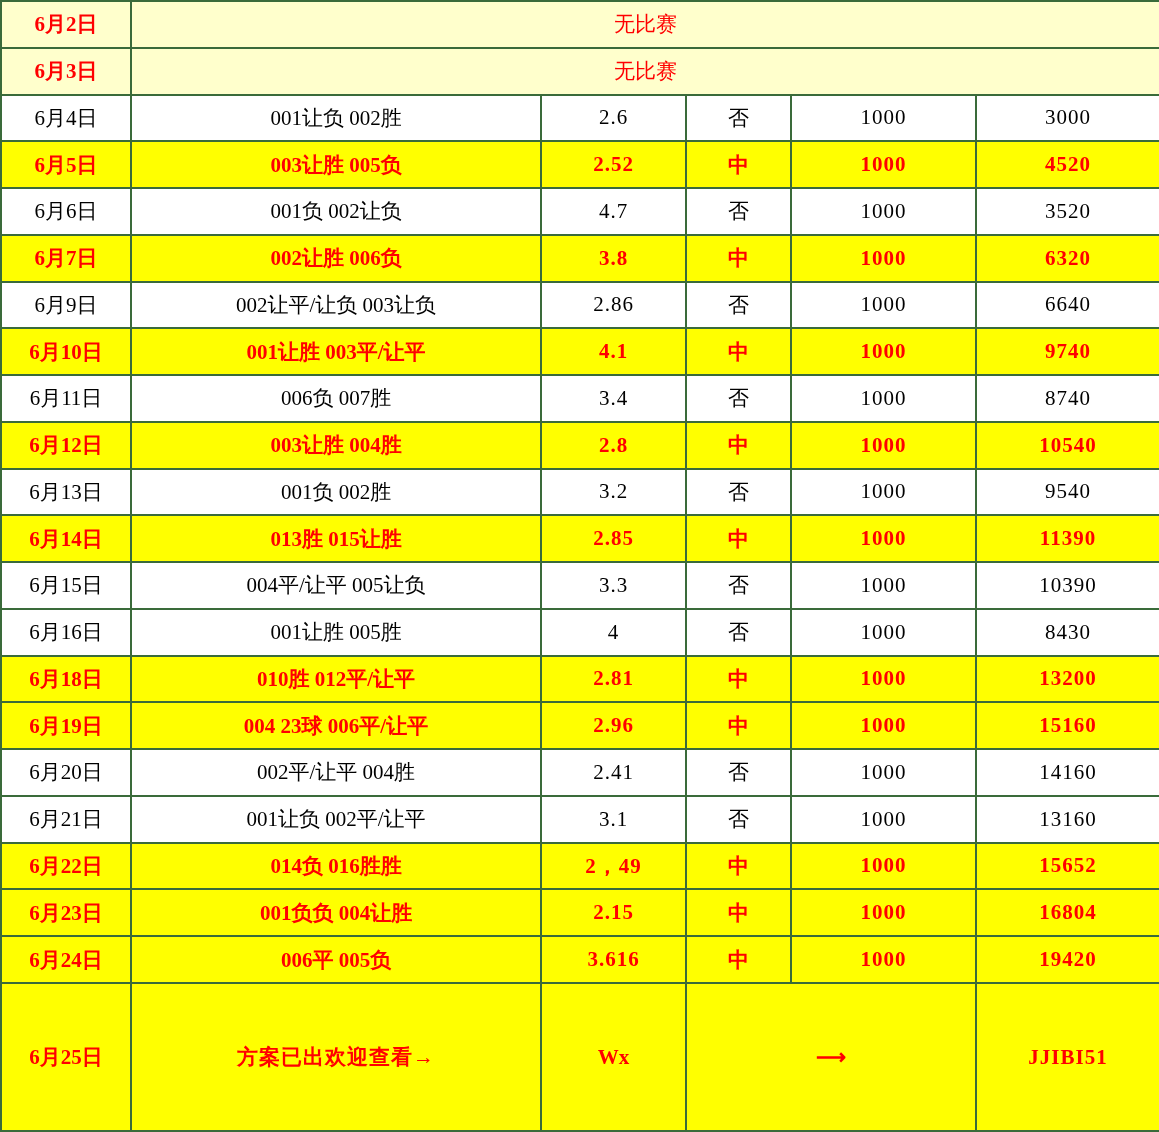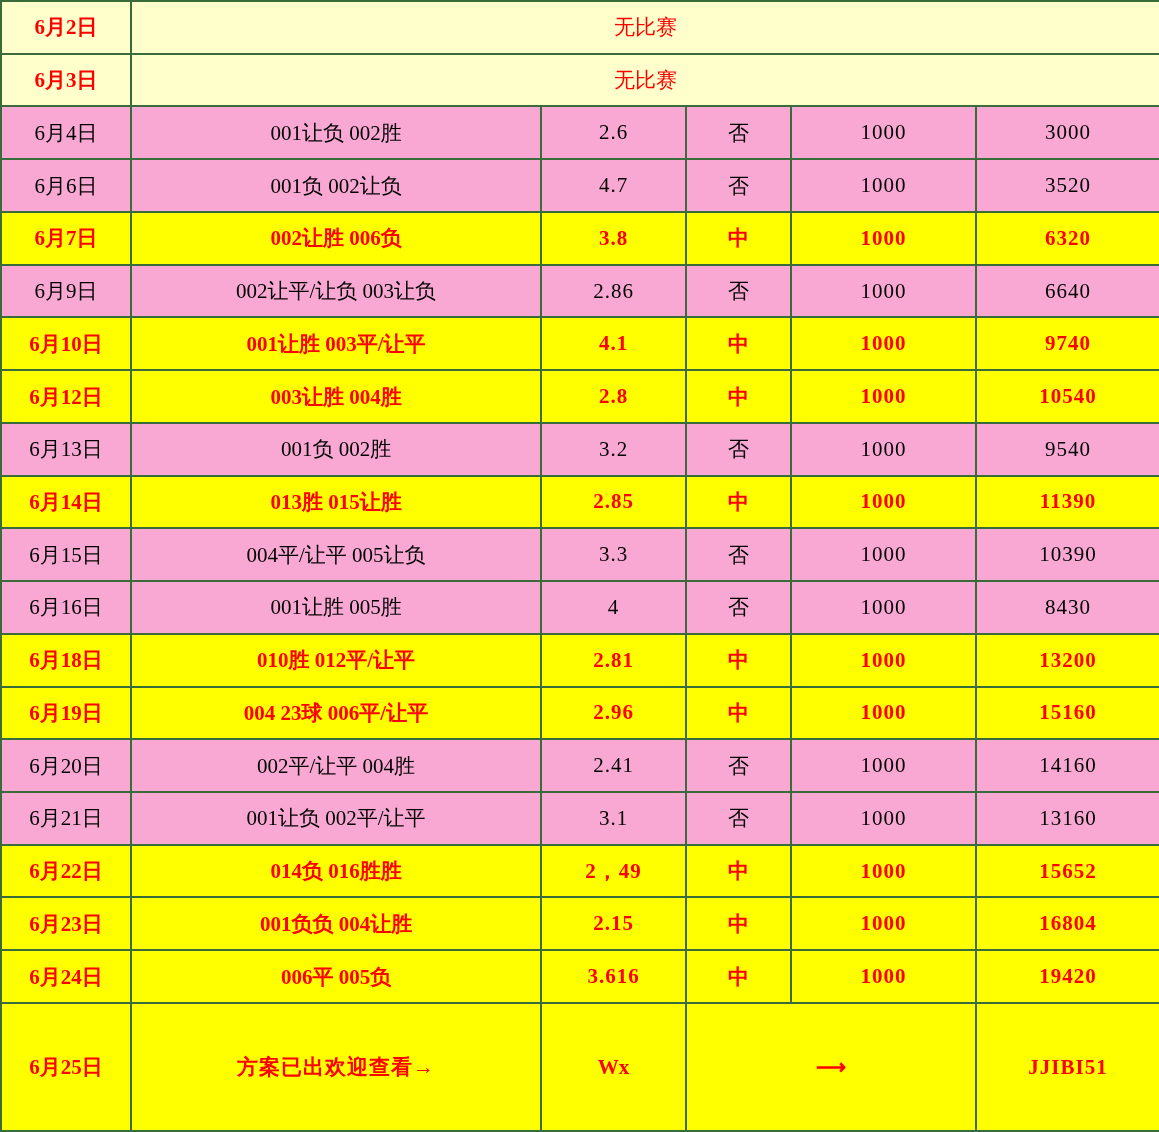--- a/index.html
+++ b/index.html
@@ -37,7 +37,7 @@
   col.c-profit { width: 184px; }
 
   tr.row-normal td {
-    background: #f9a8d4;
+    background: #ffffff;
     color: #000000;
   }
   tr.row-hit td {

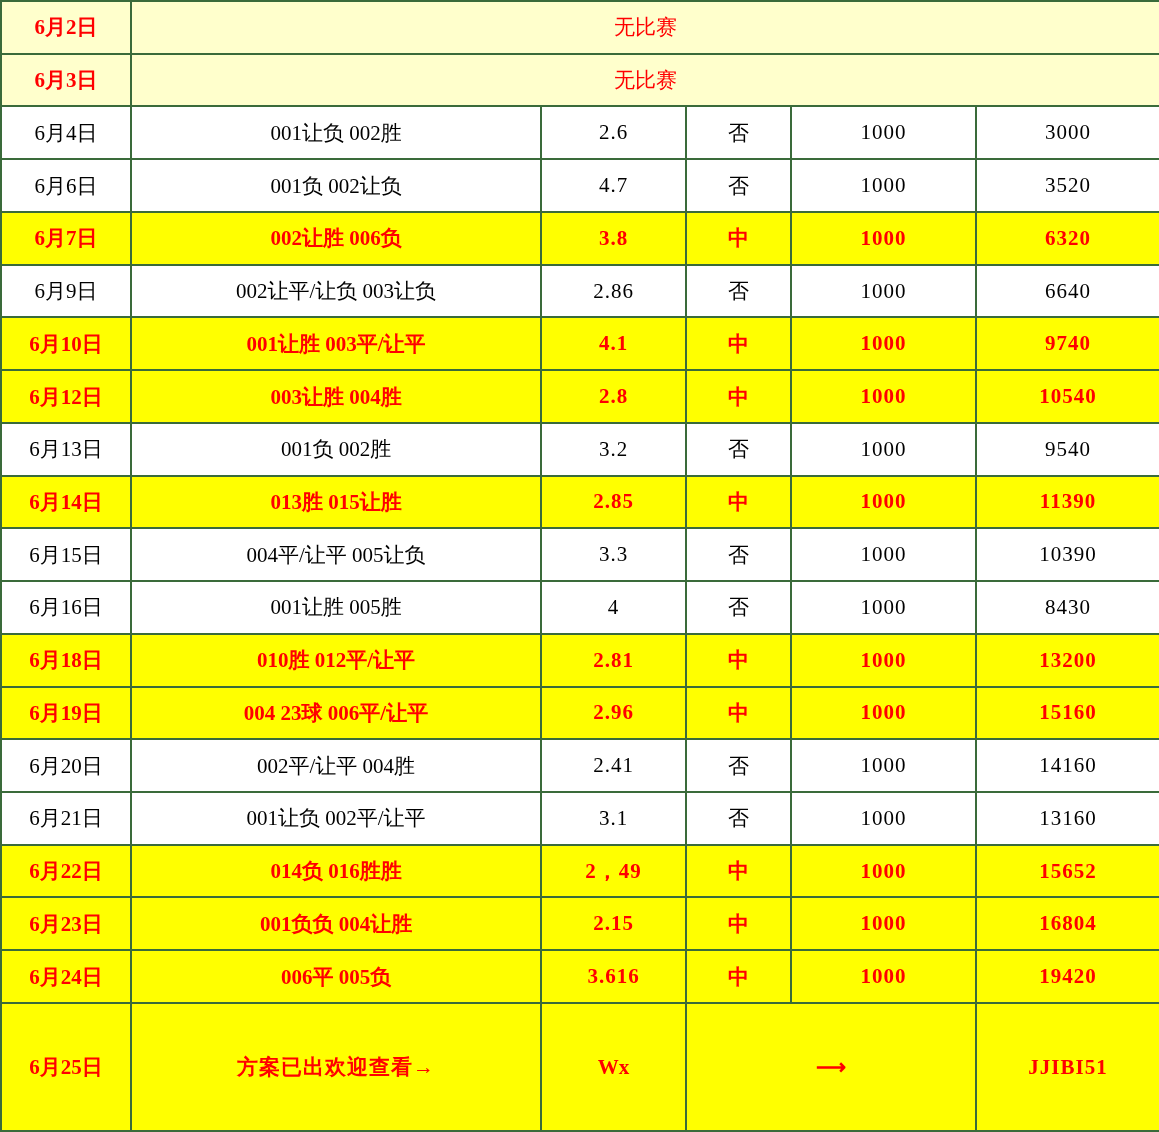--- a/index.html
+++ b/index.html
@@ -122,6 +122,14 @@
         <td class="num">1000</td>
         <td class="num">3000</td>
       </tr>
+      <tr class="row-hit">
+        <td class="date-cell">6月5日</td>
+        <td>003让胜  005负</td>
+        <td class="num">2.52</td>
+        <td>中</td>
+        <td class="num">1000</td>
+        <td class="num">4520</td>
+      </tr>
       <tr class="row-normal">
         <td class="date-cell">6月6日</td>
         <td>001负  002让负</td>

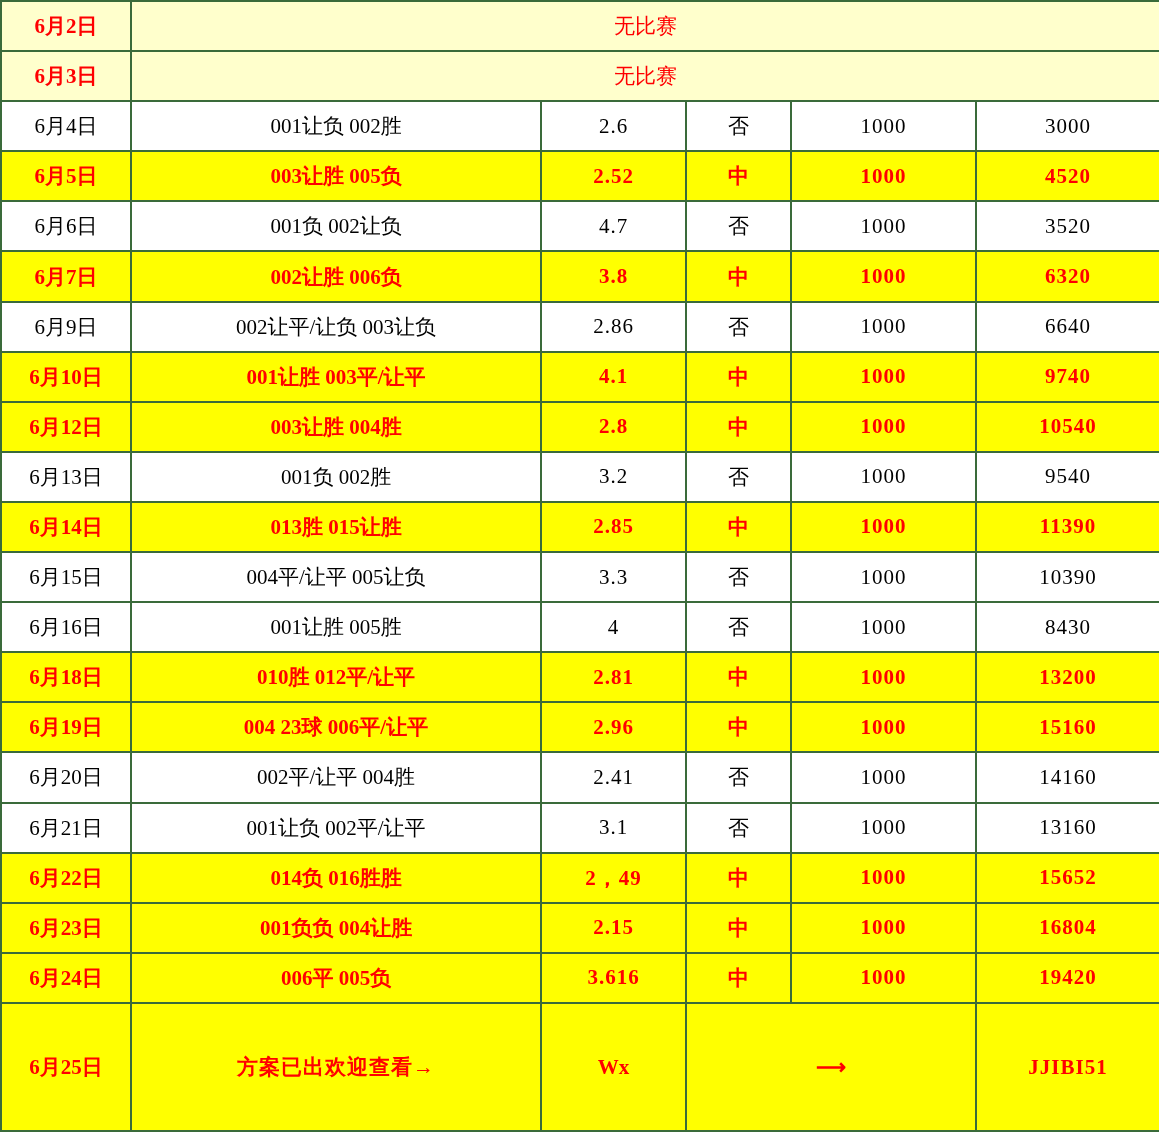--- a/index.html
+++ b/index.html
@@ -162,6 +162,14 @@
         <td class="num">1000</td>
         <td class="num">9740</td>
       </tr>
+      <tr class="row-normal">
+        <td class="date-cell">6月11日</td>
+        <td>006负  007胜</td>
+        <td class="num">3.4</td>
+        <td>否</td>
+        <td class="num">1000</td>
+        <td class="num">8740</td>
+      </tr>
       <tr class="row-hit">
         <td class="date-cell">6月12日</td>
         <td>003让胜  004胜</td>

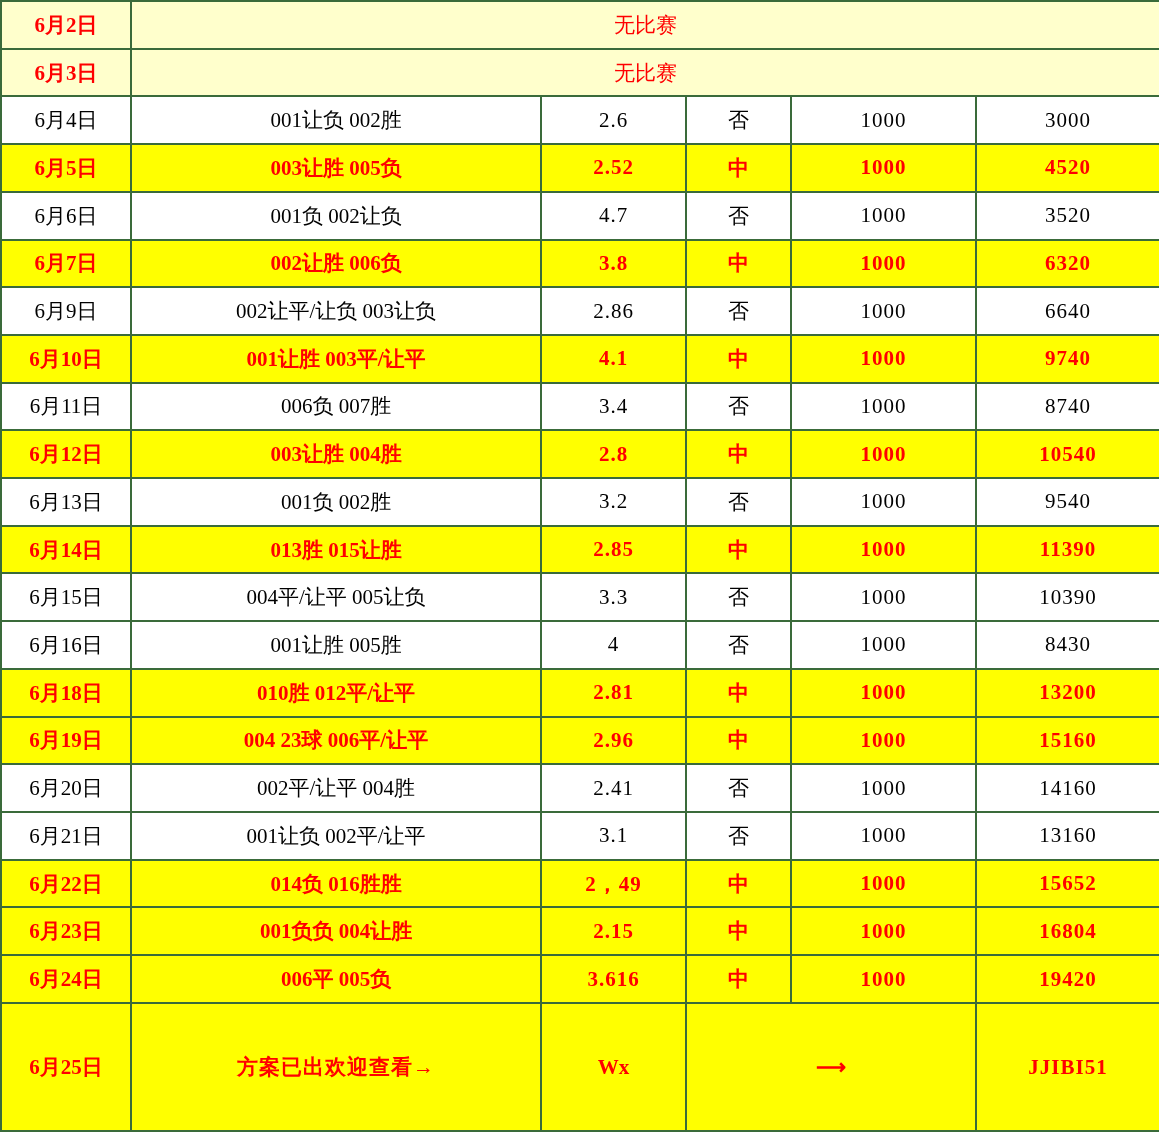--- a/index.html
+++ b/index.html
@@ -266,7 +266,7 @@
         <td class="num">1000</td>
         <td class="num">19420</td>
       </tr>
-      <tr class="row-promo" style="height: 128px;">
+      <tr class="row-promo" style="height: 148px;">
         <td class="date-cell">6月25日</td>
         <td class="promo-big">方案已出欢迎查看→</td>
         <td class="promo-wx">Wx</td>

